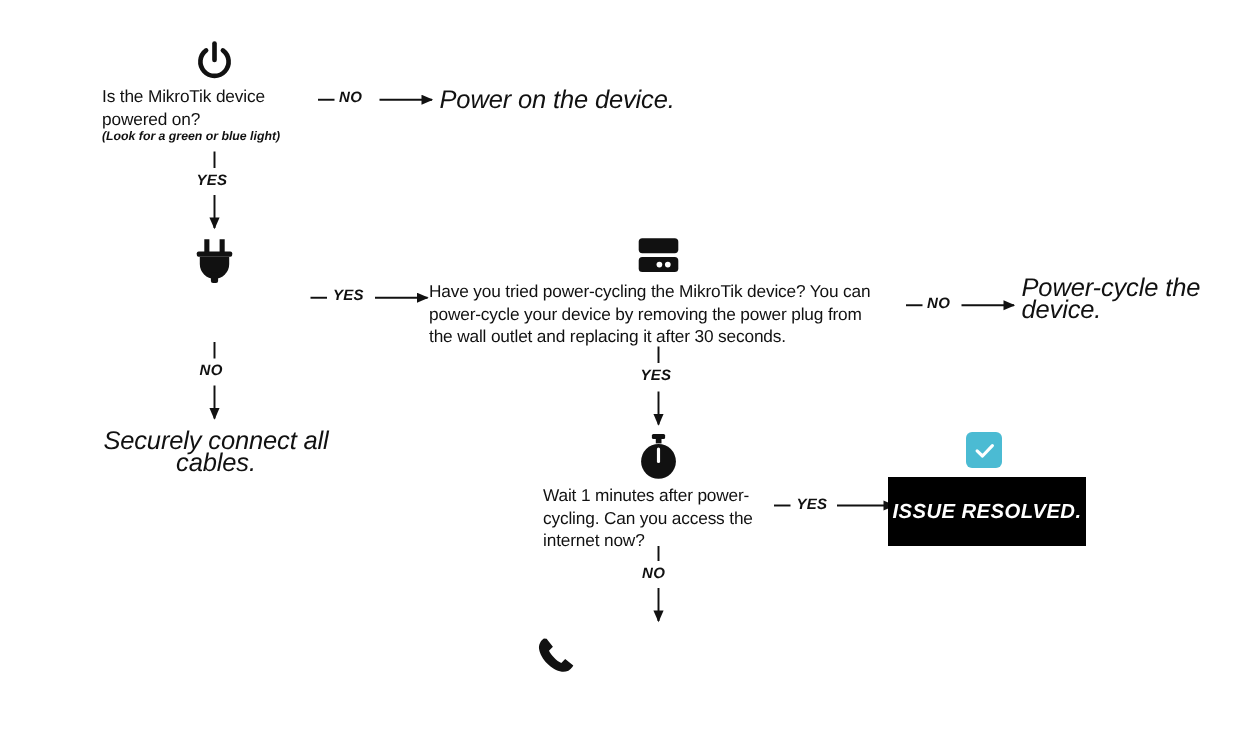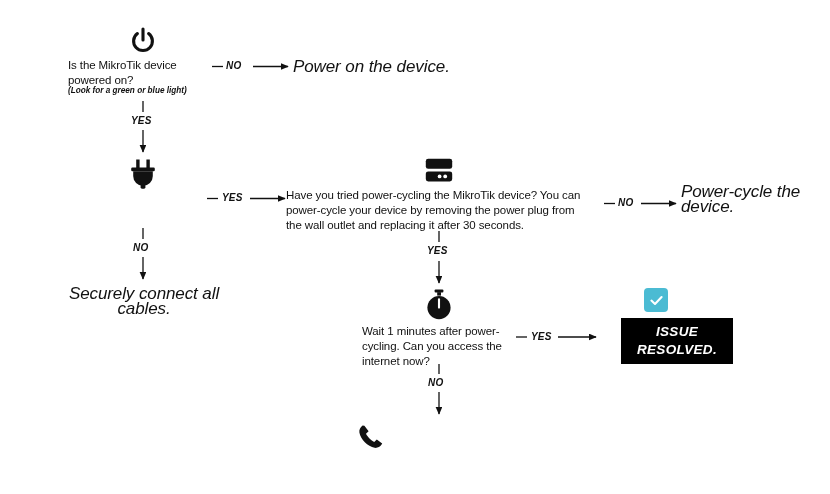--- a/index.html
+++ b/index.html
@@ -190,7 +190,7 @@
       <path d="M2.4 7.6 L6 11 L12.6 4.1" fill="none" stroke="#ffffff" stroke-width="2.1" stroke-linecap="round" stroke-linejoin="round"></path>
     </svg>
   </div>
-  <div class="resolved-box" style="left:621px;top:318px;width:112px;height:46px;">
+  <div class="resolved-box" style="left:592px;top:318px;width:132px;height:46px;">
     <span>ISSUE RESOLVED.</span>
   </div>
 

